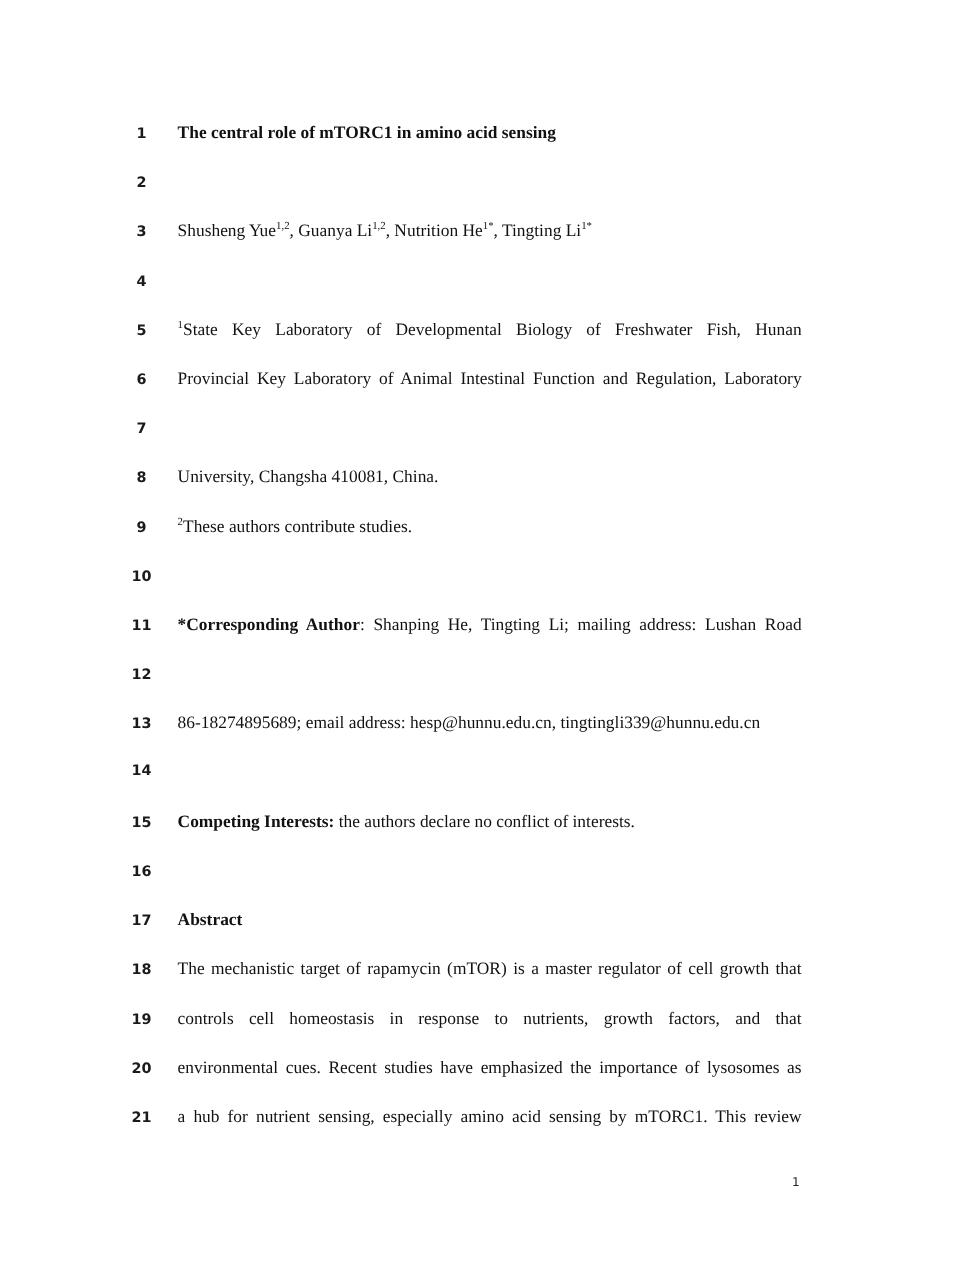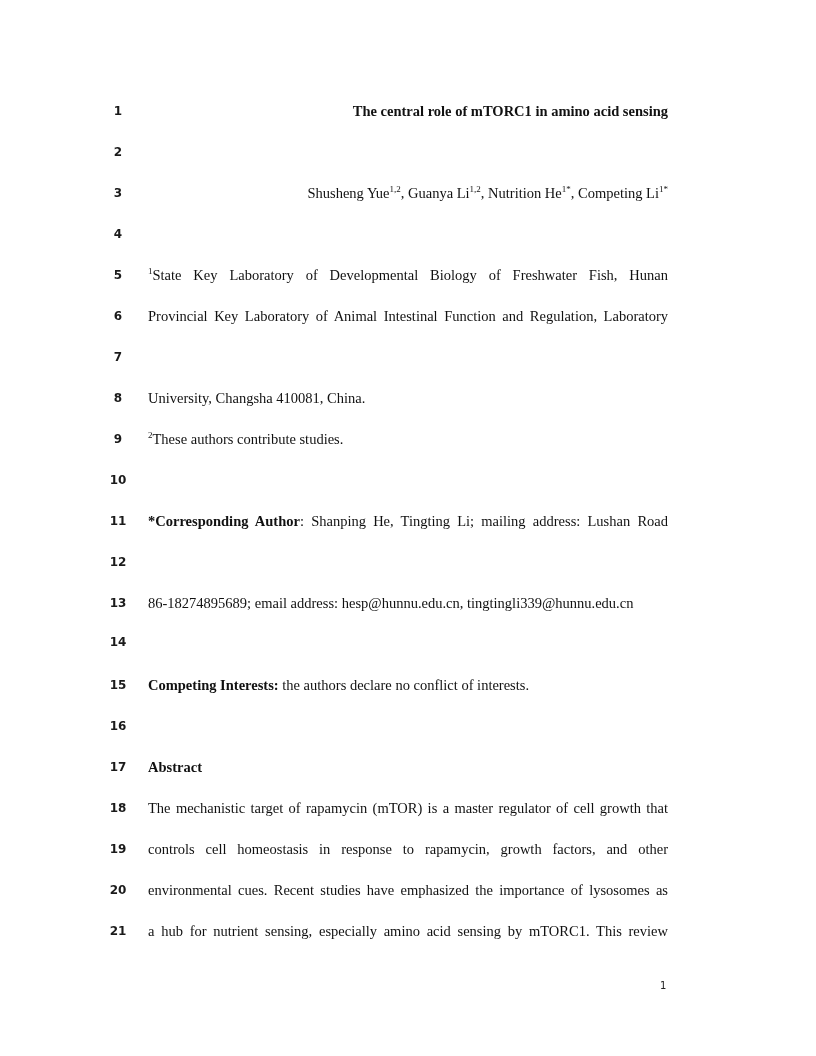--- a/index.html
+++ b/index.html
@@ -19,7 +19,7 @@
       white-space: nowrap; top: 2px;
     }
     .justify { text-align: justify; text-align-last: justify; white-space: normal; }
-    .center { left: 148px; width: 520px; text-align: right; }
+    .center { left: 148px; width: 520px; text-align: left; }
     .bold { font-weight: bold; }
     sup { font-size: 9px; vertical-align: super; line-height: 0; }
     .pagenum {

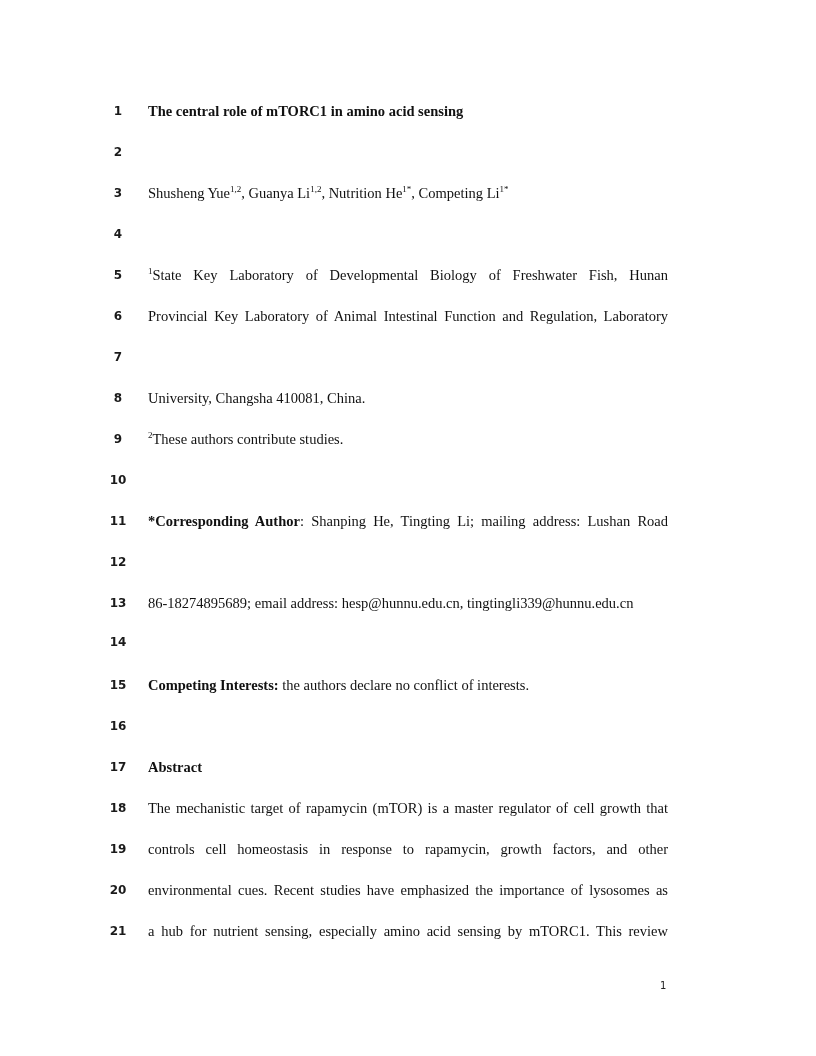--- a/index.html
+++ b/index.html
@@ -43,7 +43,7 @@
 
   <div class="line" style="top:183px">
     <span class="ln">3</span>
-    <span class="txt center"><span>Shusheng Yue</span><sup>1,2</sup>, <span>Guanya Li</span><sup>1,2</sup>, <span>Nutrition He</span><sup>1*</sup>, <span>Competing Li</span><sup>1*</sup></span>
+    <span class="txt center"><span>Shusheng Yue</span><sup>1,2</sup>, <span>Guanya Li</span><sup>1,2</sup>, <span>Nutrition He</span><sup>1*</sup>, <span>Tingting Li</span><sup>1*</sup></span>
   </div>
 
   <div class="line" style="top:224px">

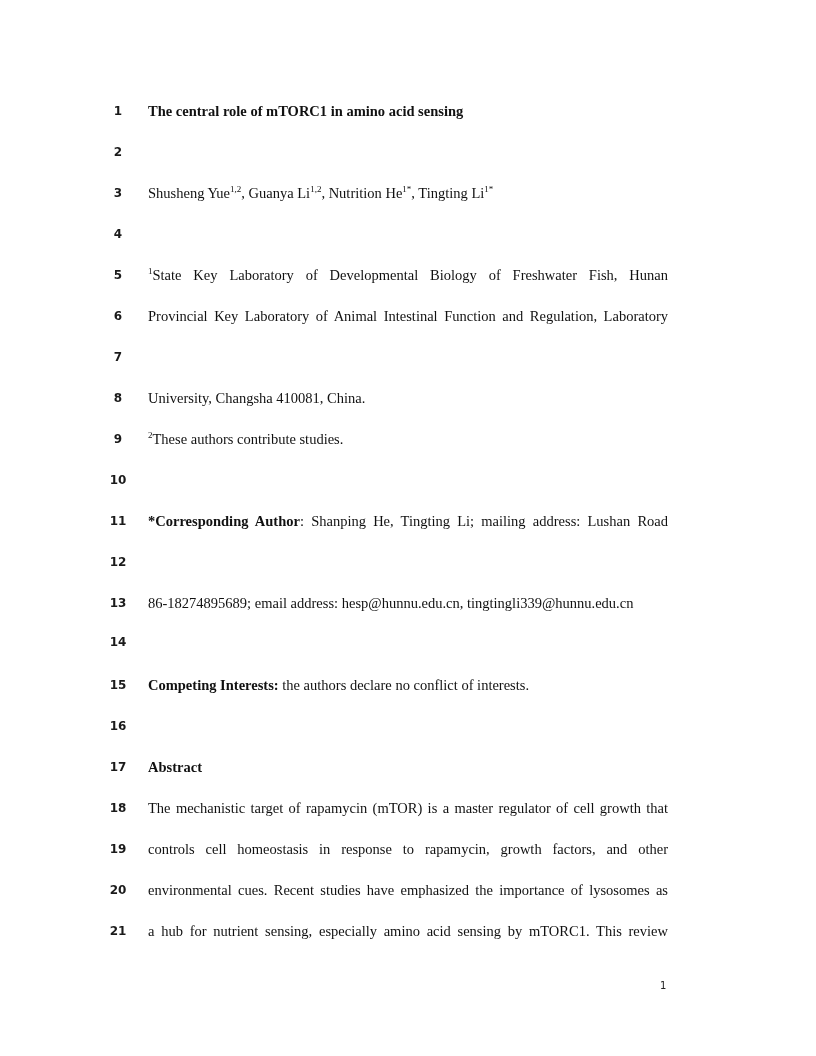--- a/index.html
+++ b/index.html
@@ -117,7 +117,7 @@
 
   <div class="line" style="top:839px">
     <span class="ln">19</span>
-    <span class="txt justify">controls cell homeostasis in response to rapamycin, growth factors, and other</span>
+    <span class="txt justify">controls cell homeostasis in response to nutrients, growth factors, and that</span>
   </div>
 
   <div class="line" style="top:880px">

